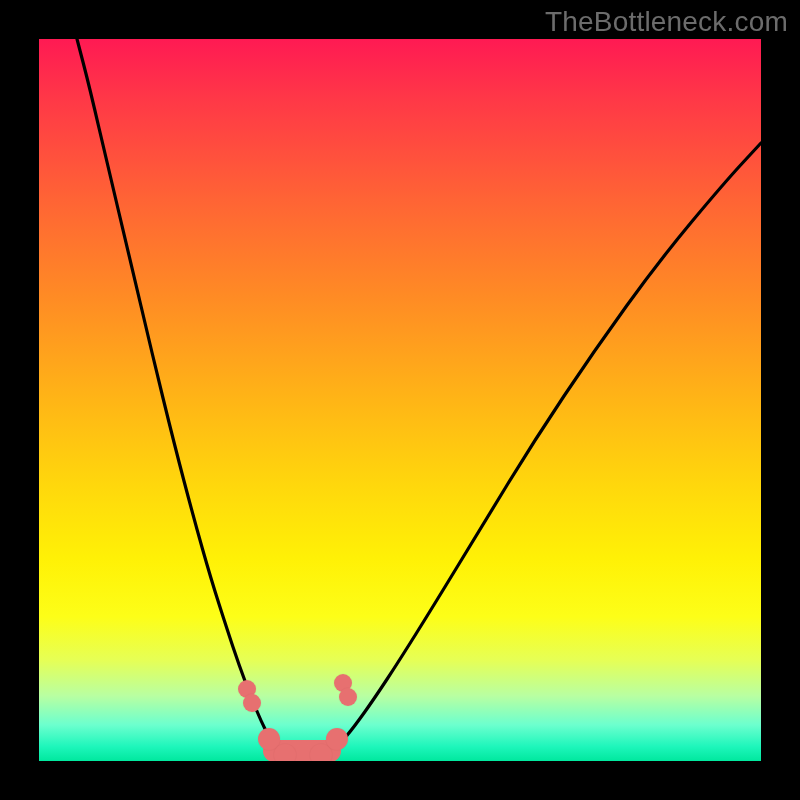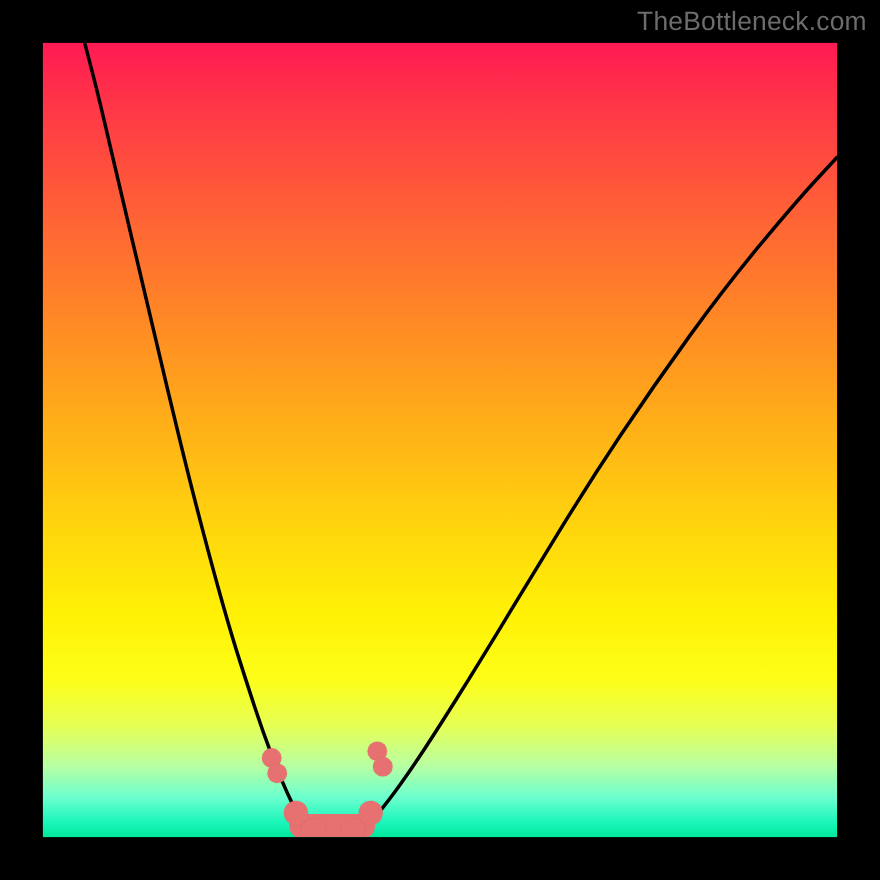--- a/index.html
+++ b/index.html
@@ -21,7 +21,7 @@
     top: 6px;
     right: 12px;
     font-family: Arial, Helvetica, sans-serif;
-    font-size: 24px;
+    font-size: 28px;
     font-weight: 500;
     color: #6c6c6c;
     letter-spacing: 0.2px;

